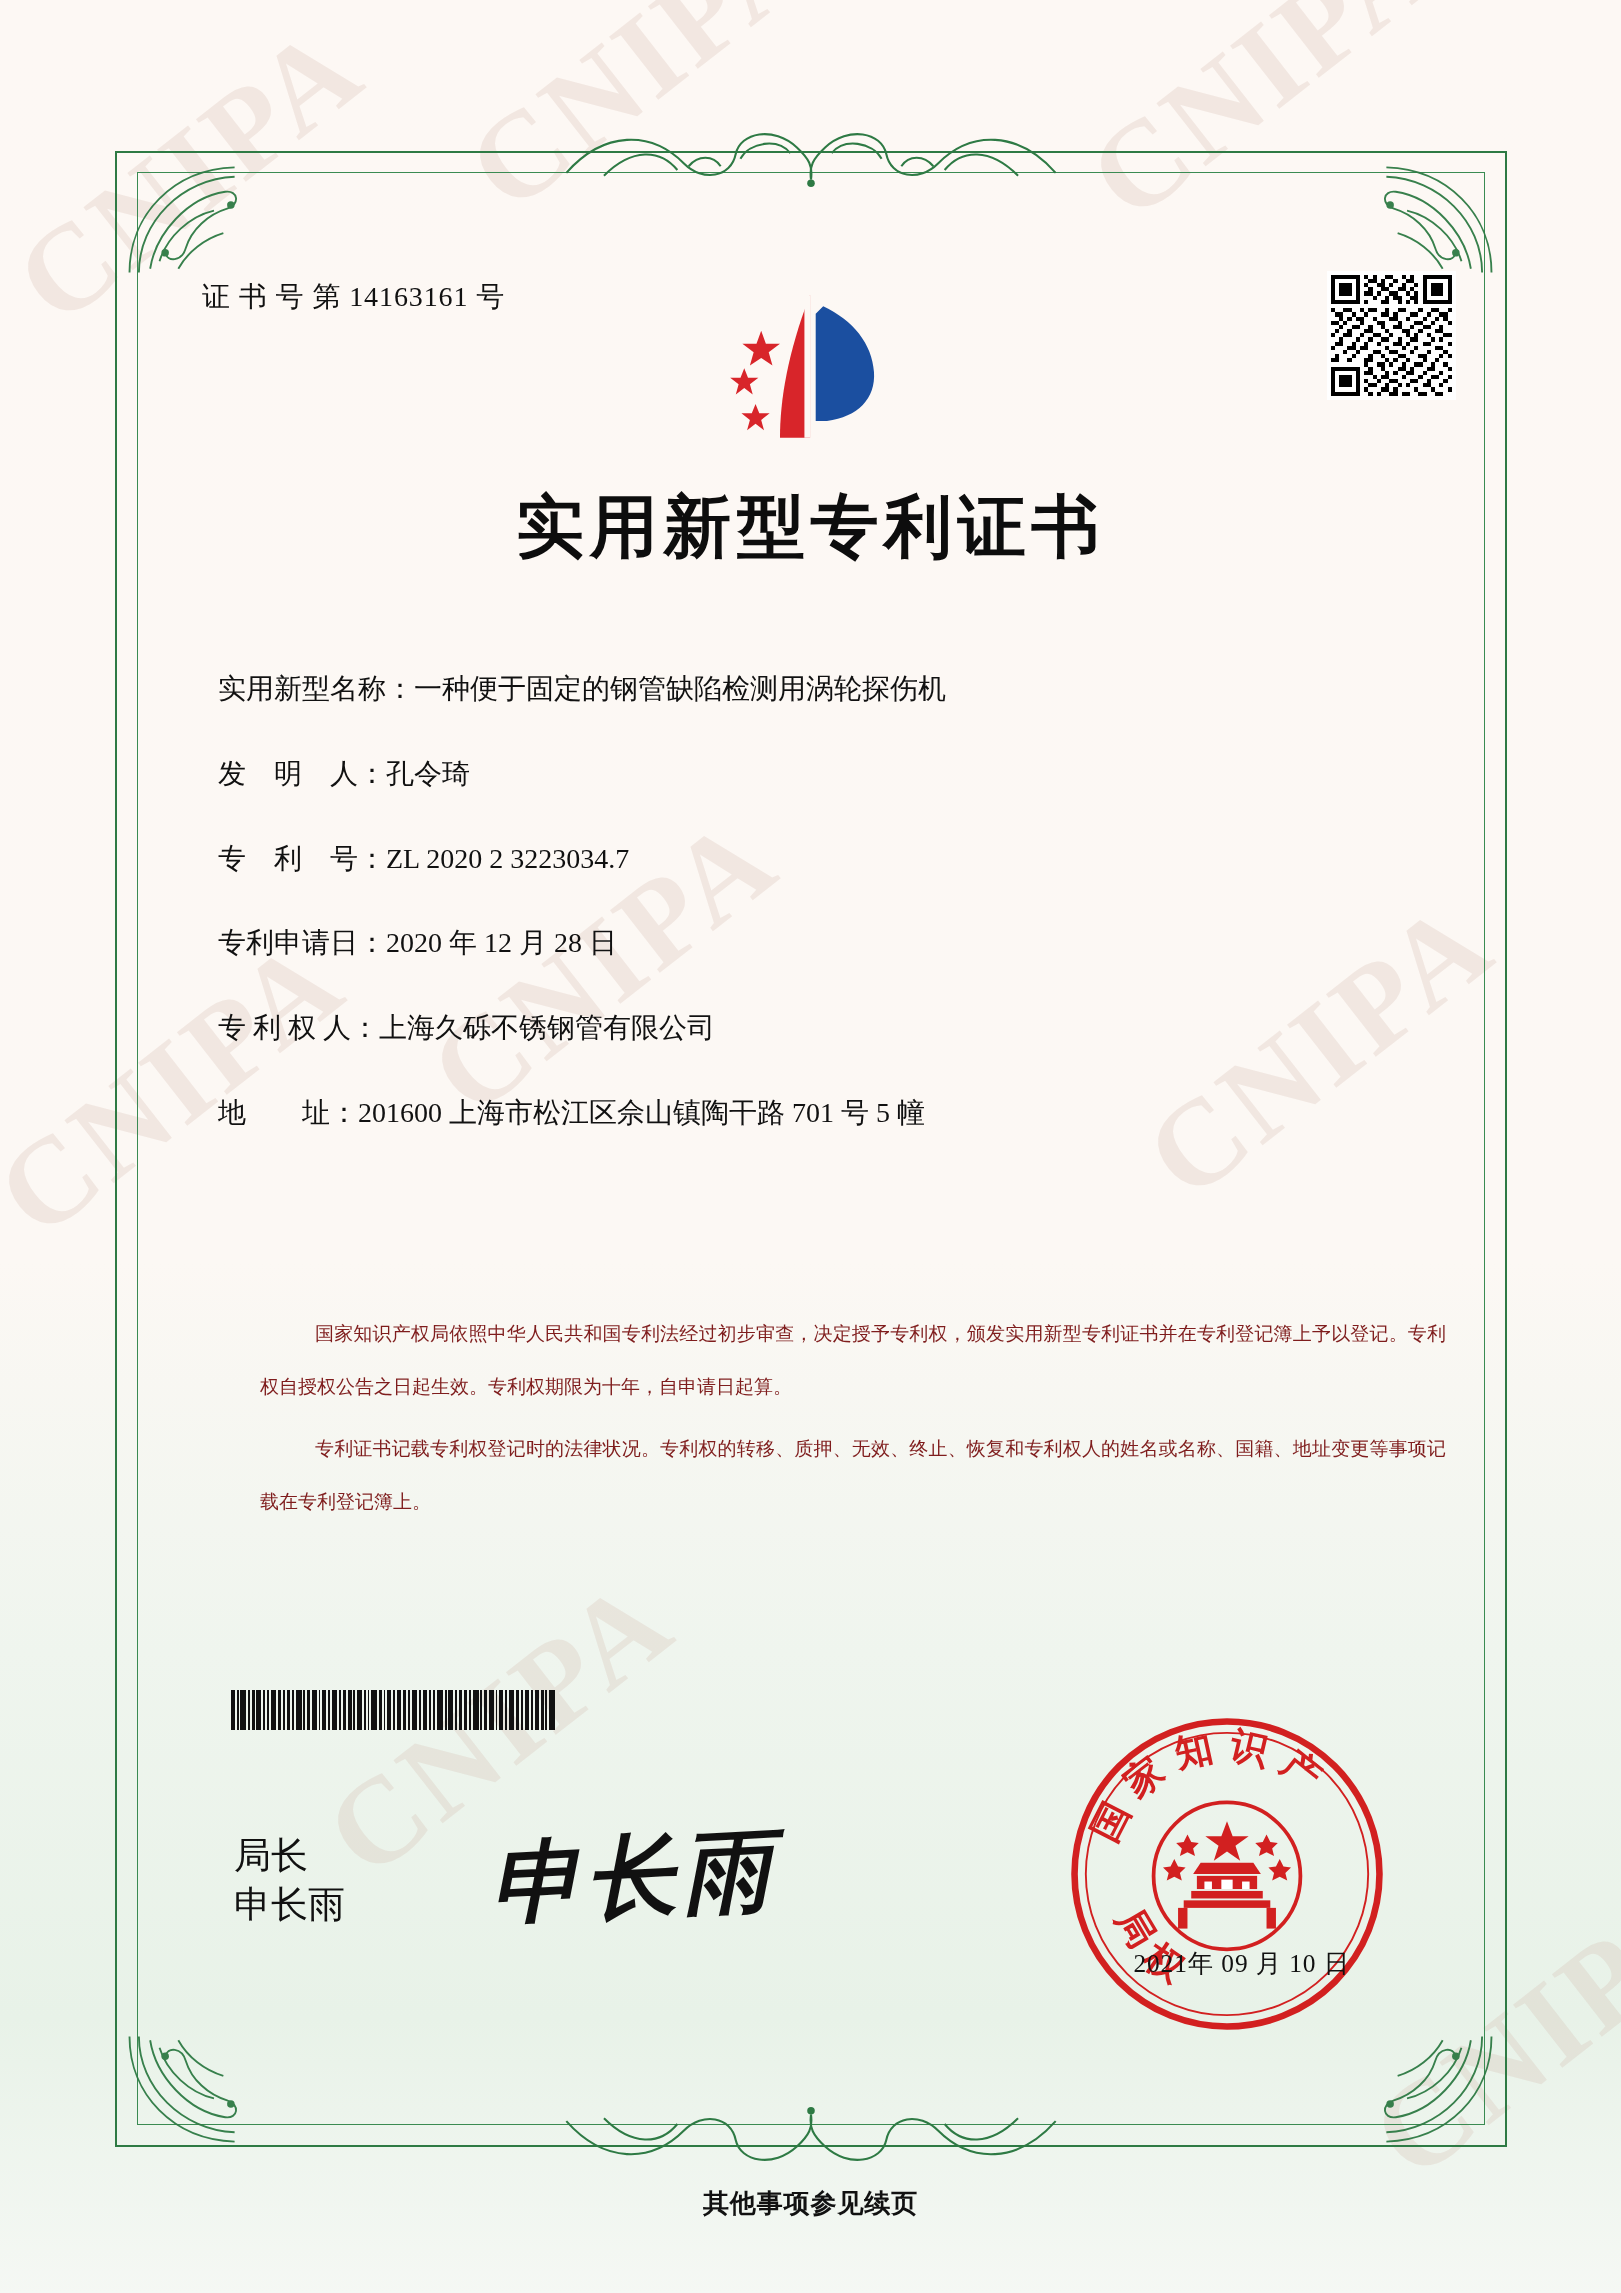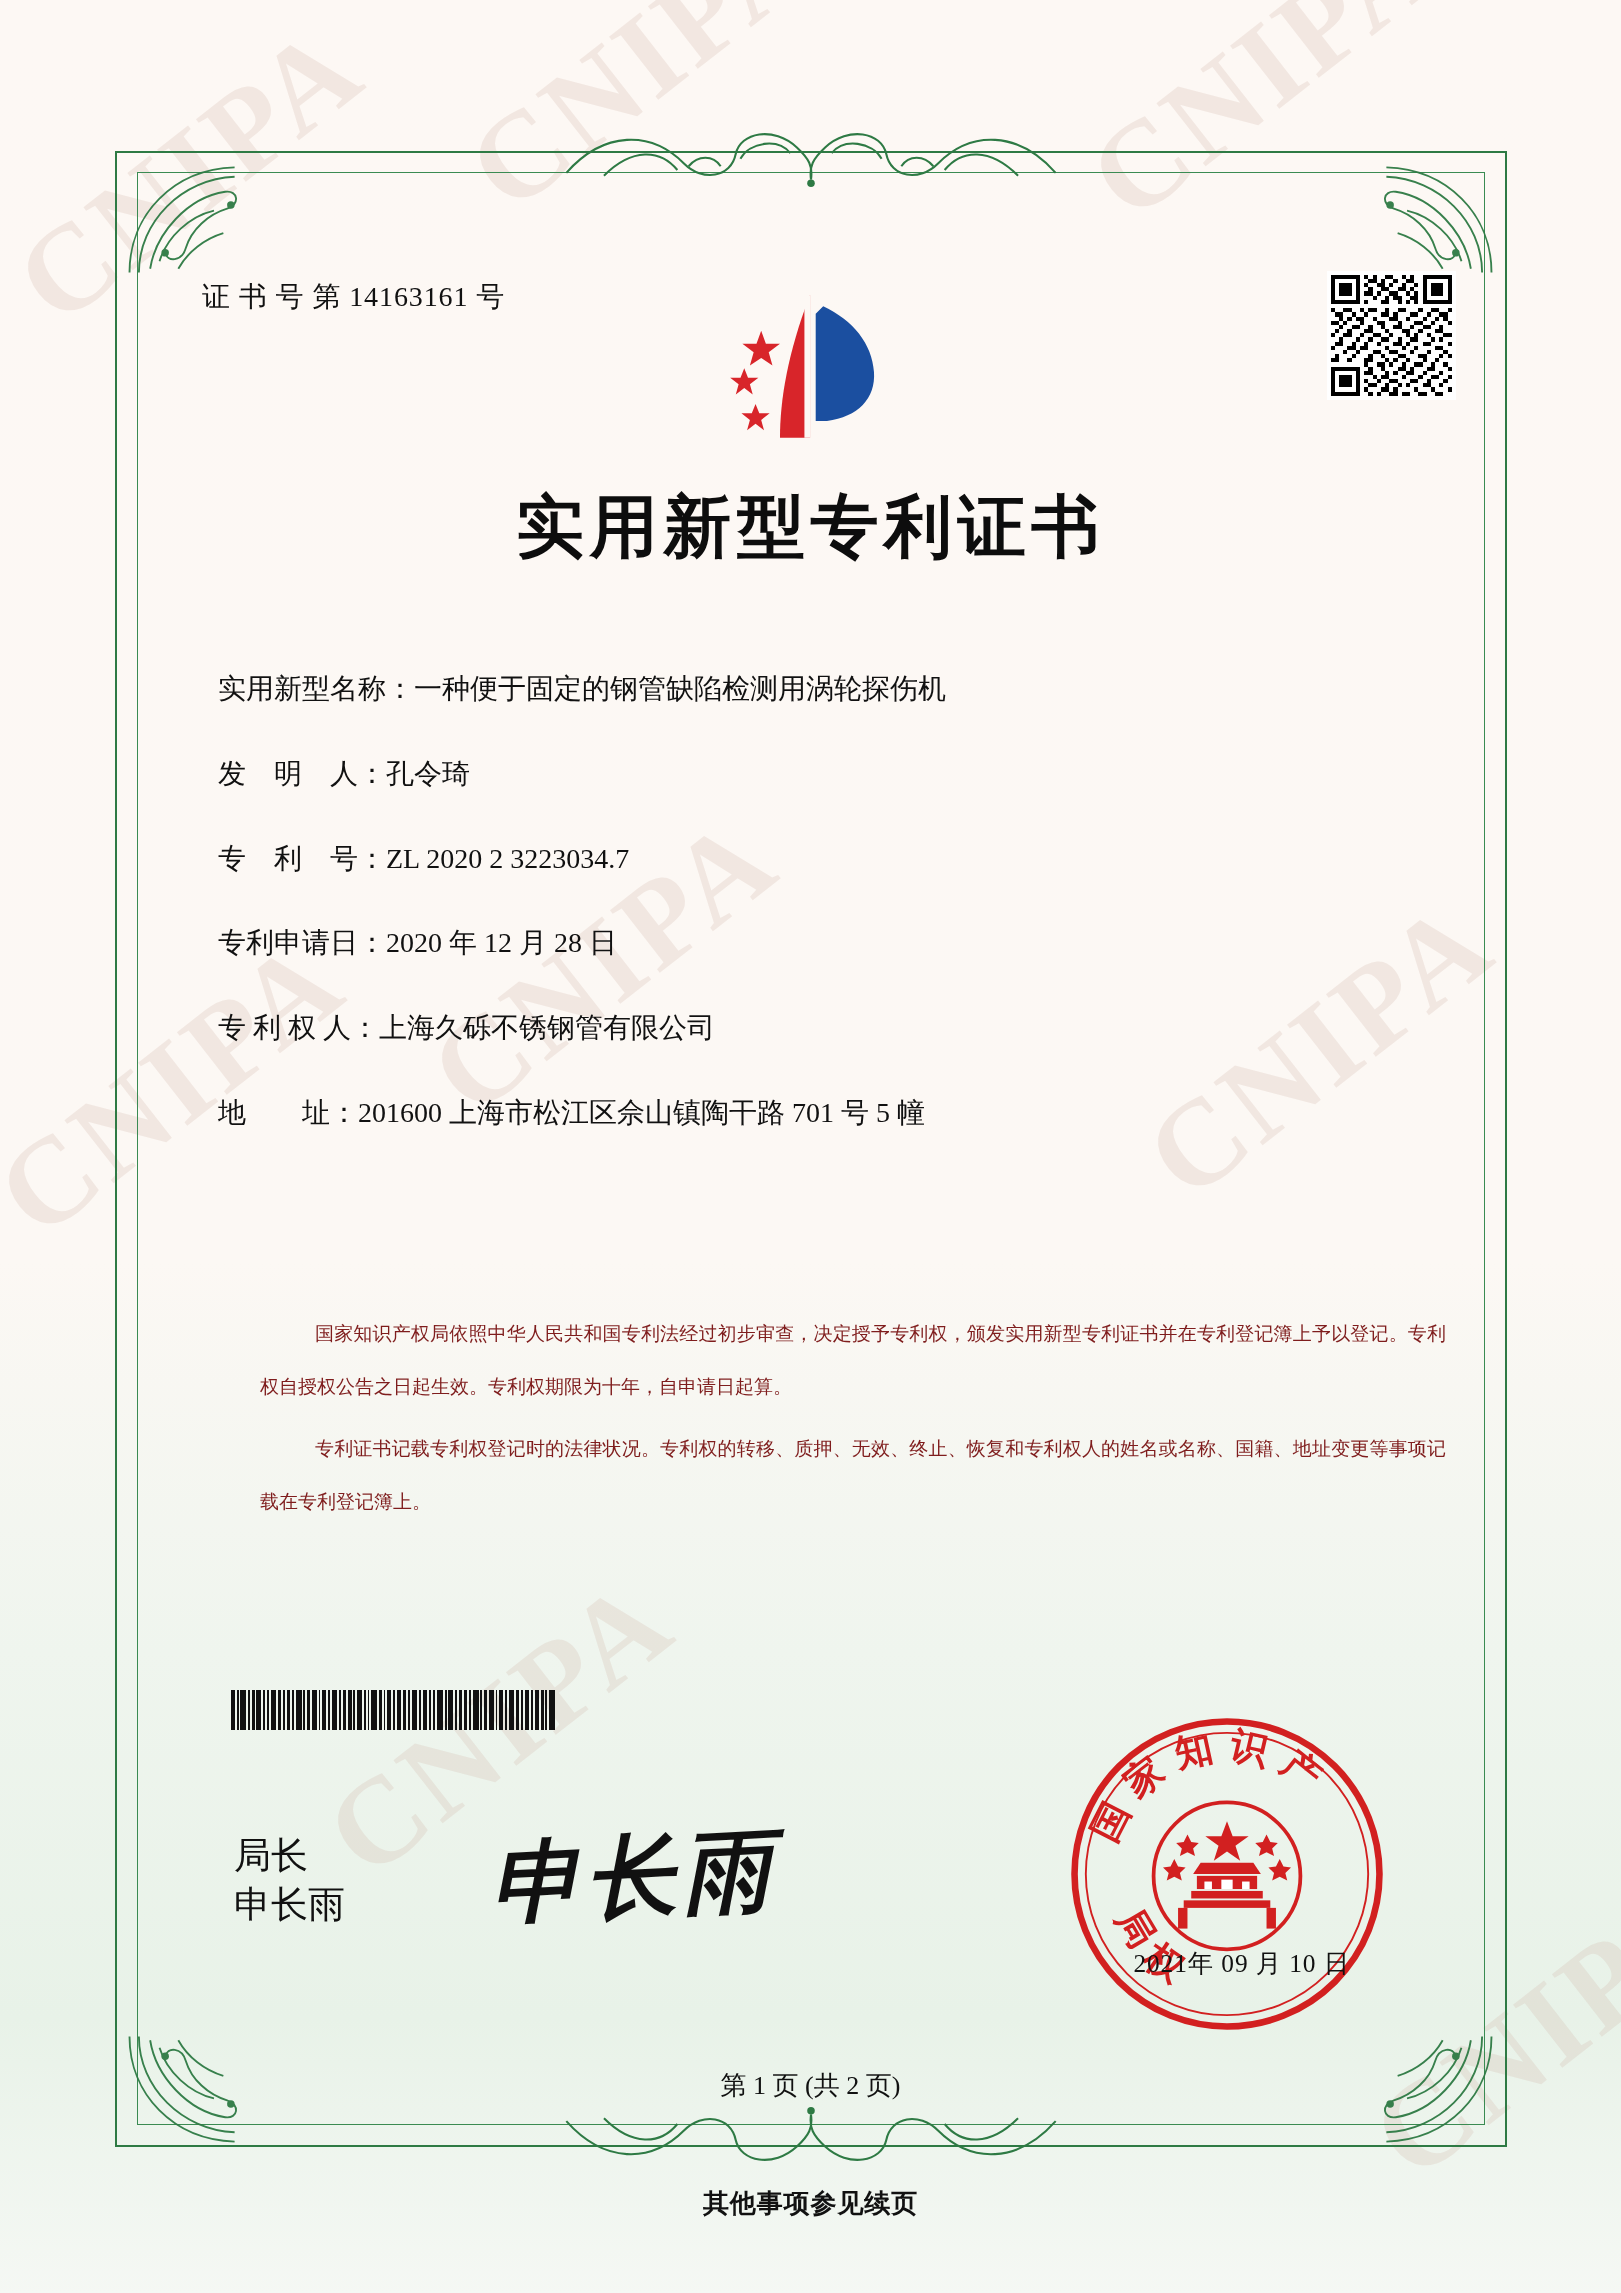--- a/index.html
+++ b/index.html
@@ -696,7 +696,6 @@
   </svg>
   <div class="seal-date">2021年 09 月 10 日</div>
 
-  <div class="page-num">第 1 页 (共 2 页)</div>
 
   <div class="footer-note">其他事项参见续页</div>
 </div>

